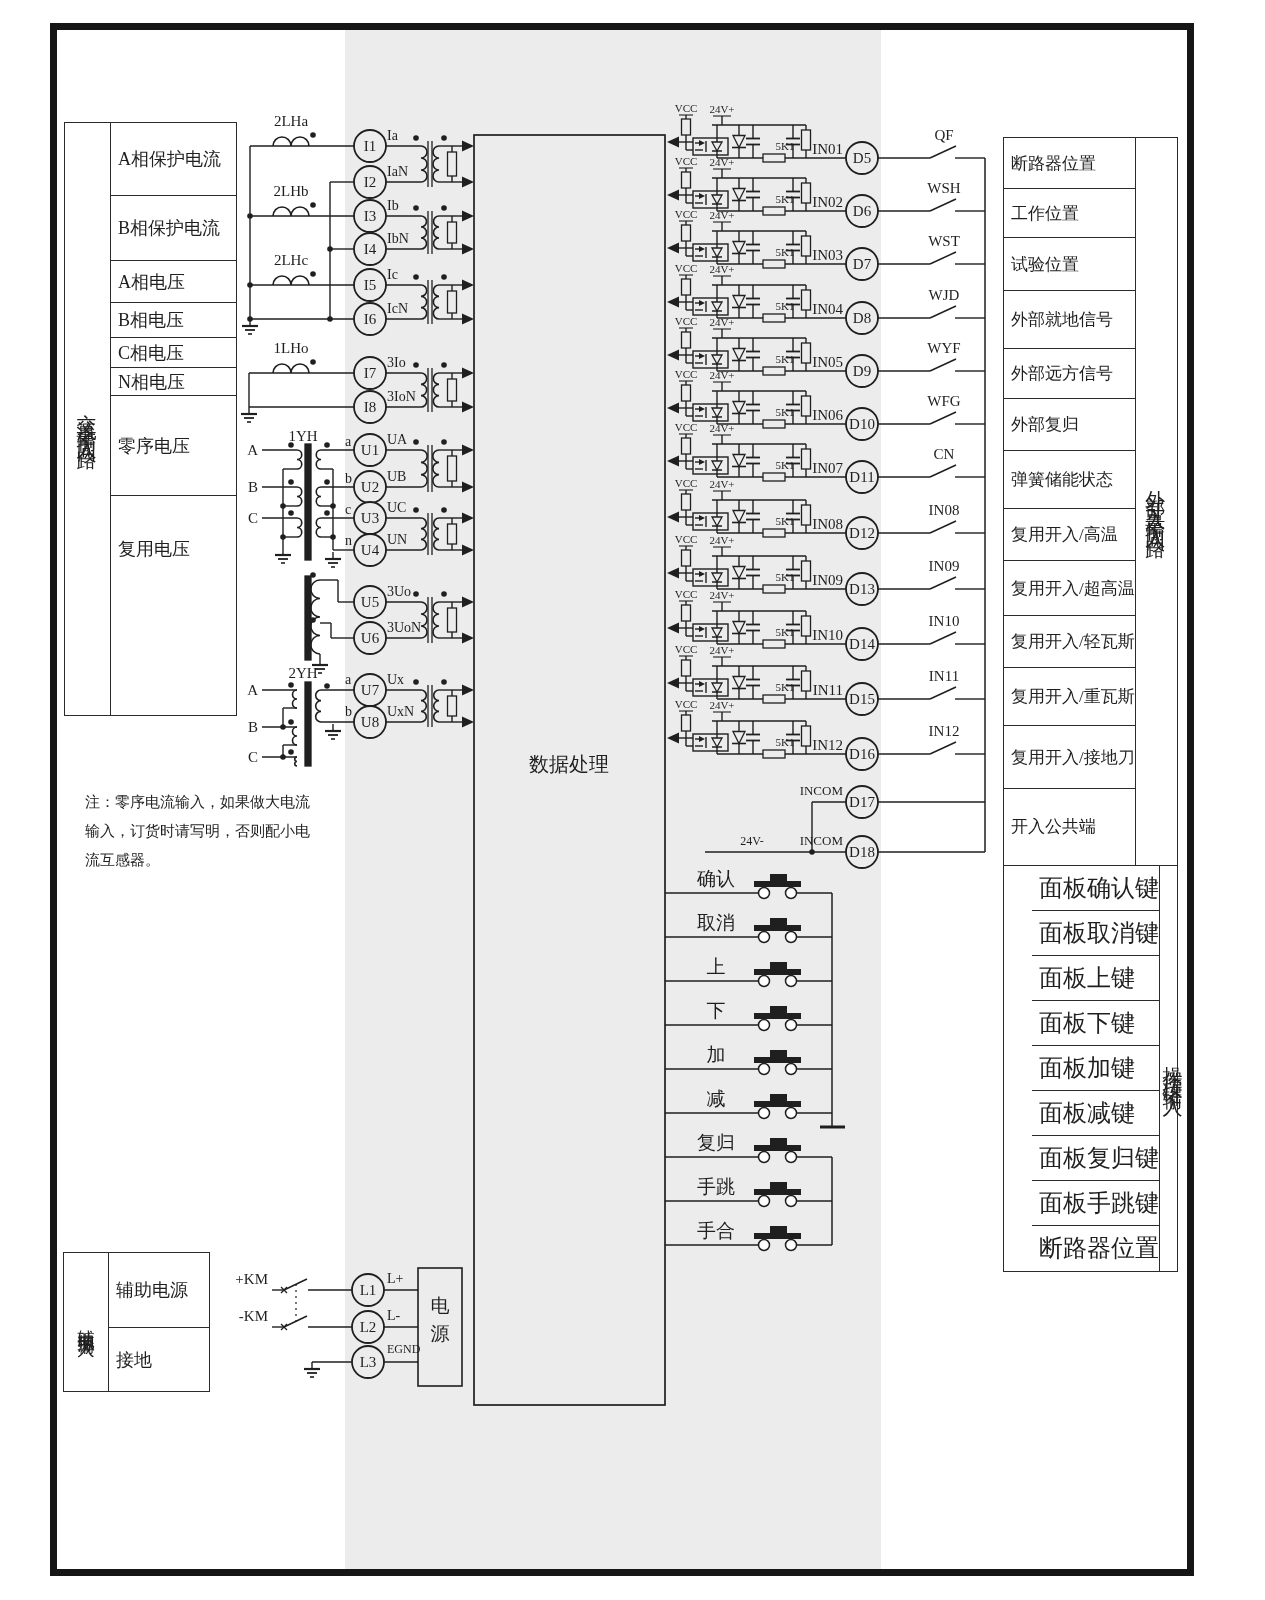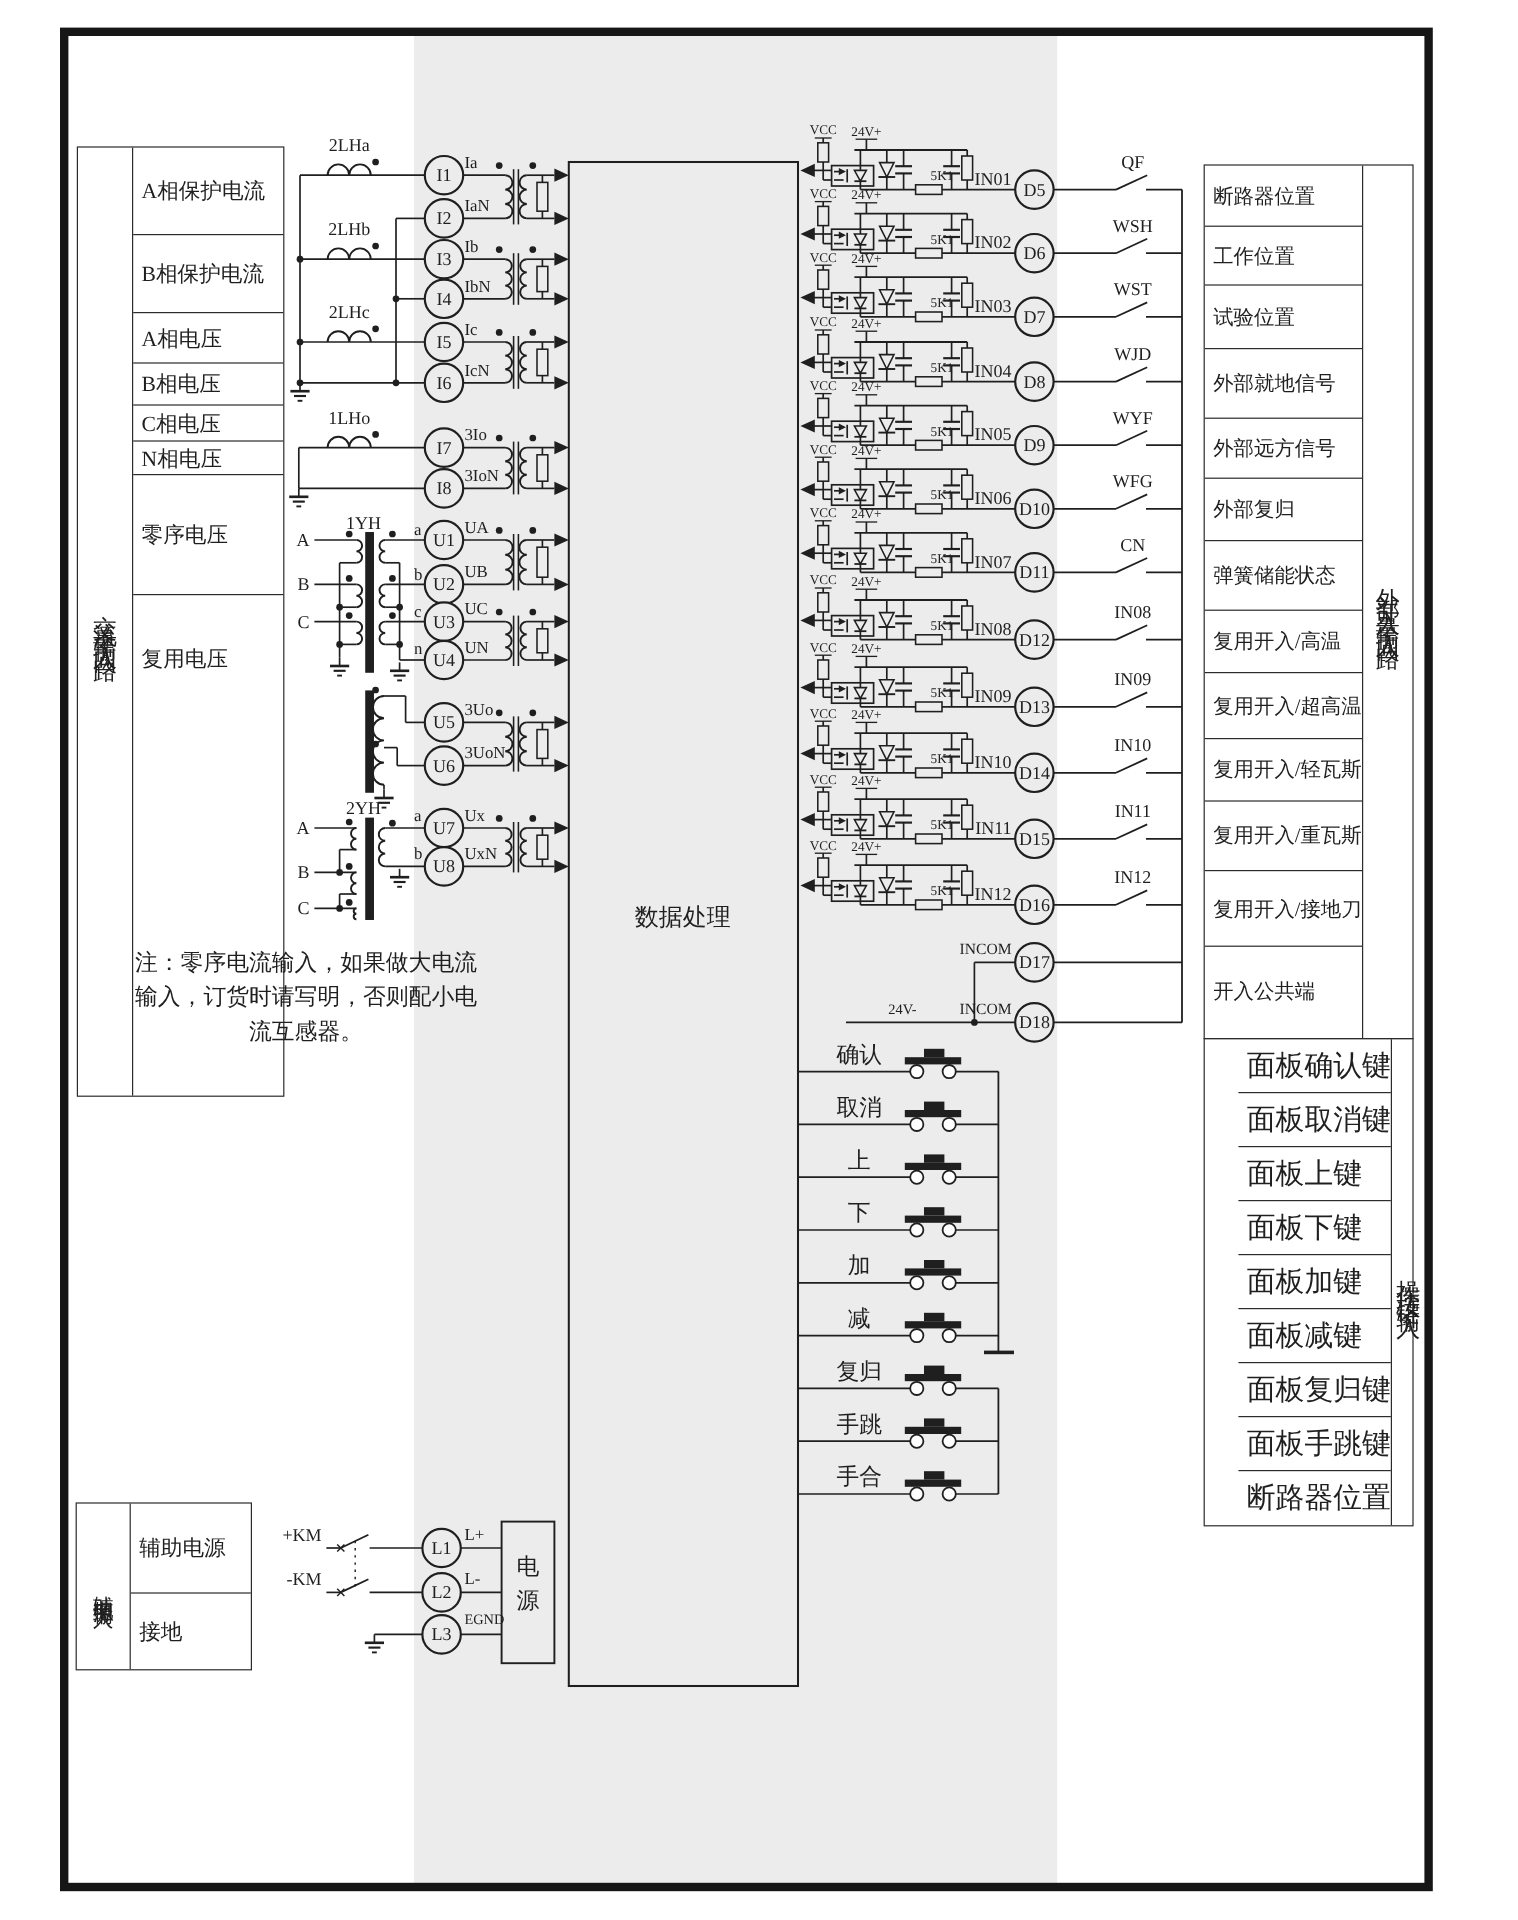--- a/index.html
+++ b/index.html
@@ -1066,7 +1066,7 @@
       </g>
     </svg>
 
-  <div class="tbl" id="t-analog" style="left:64px;top:122px;width:173px;height:792px;">
+  <div class="tbl" id="t-analog" style="left:64px;top:122px;width:173px;height:594px;">
     <div class="side side-l" style="width:46px">
       <div class="vtext">交流量输入回路</div>
     </div>

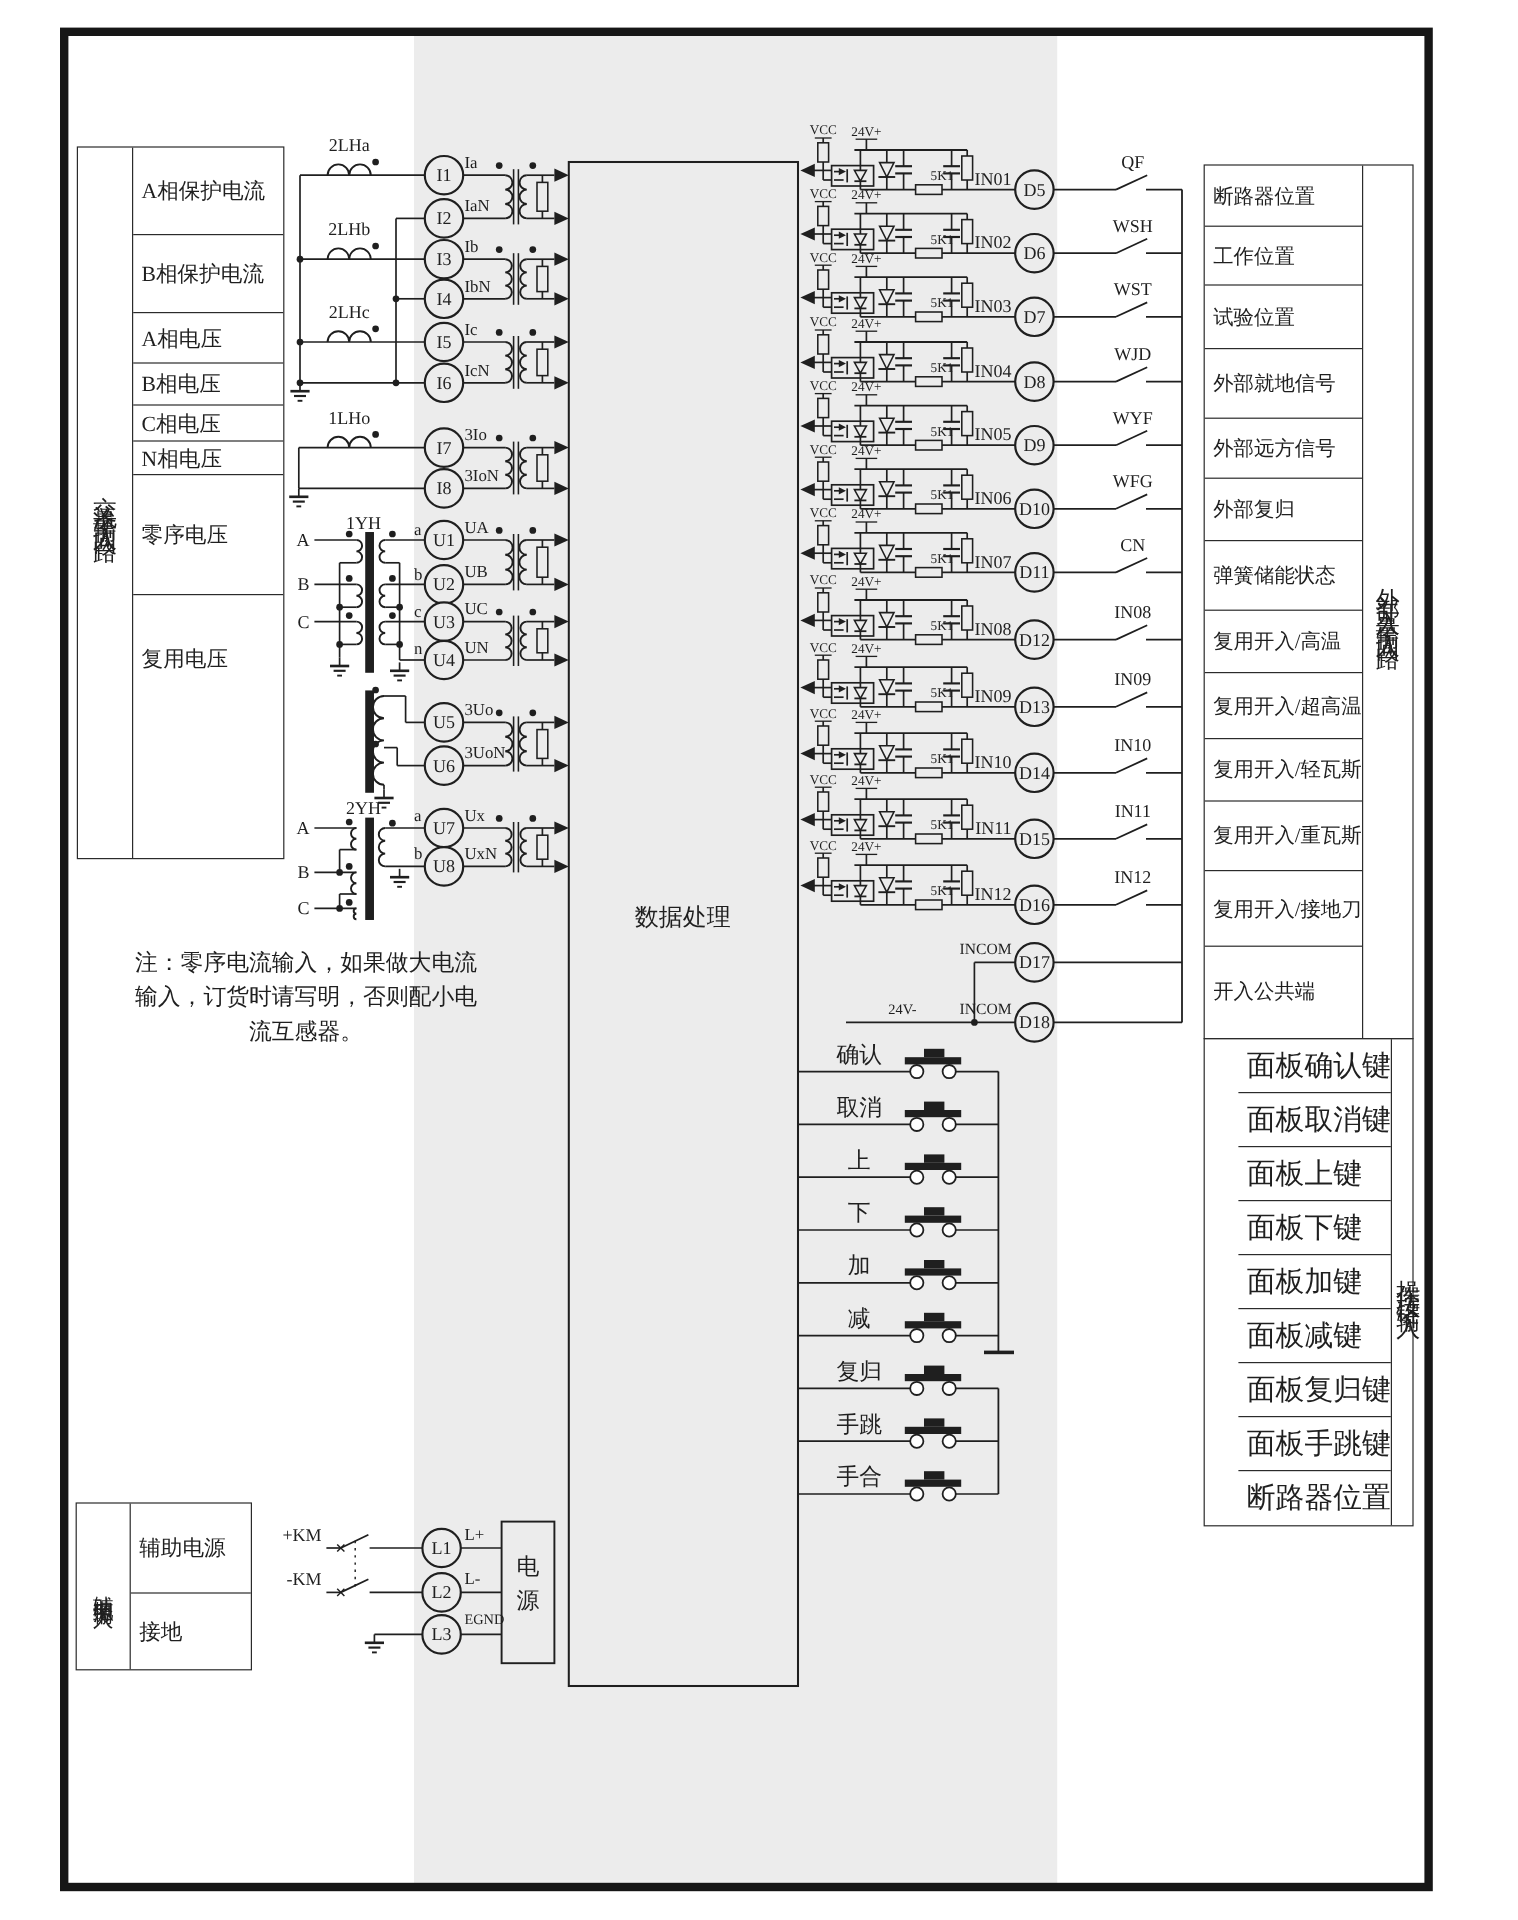--- a/index.html
+++ b/index.html
@@ -19,8 +19,8 @@
   #t-aux .cell{font-size:18px;}
   .vtext{writing-mode:vertical-rl;text-orientation:upright;letter-spacing:6px;font-size:20px;}
   .vtext-sm{writing-mode:vertical-rl;text-orientation:upright;letter-spacing:2px;font-size:17px;}
-  .note{position:absolute;left:85px;top:788px;width:340px;font-size:19px;line-height:29px;
-        white-space:pre-line;text-align:center;}
+  .note{position:absolute;left:85px;top:788px;width:340px;font-size:15px;line-height:29px;
+        white-space:pre-line;}
 </style>
 </head>
 <body>

